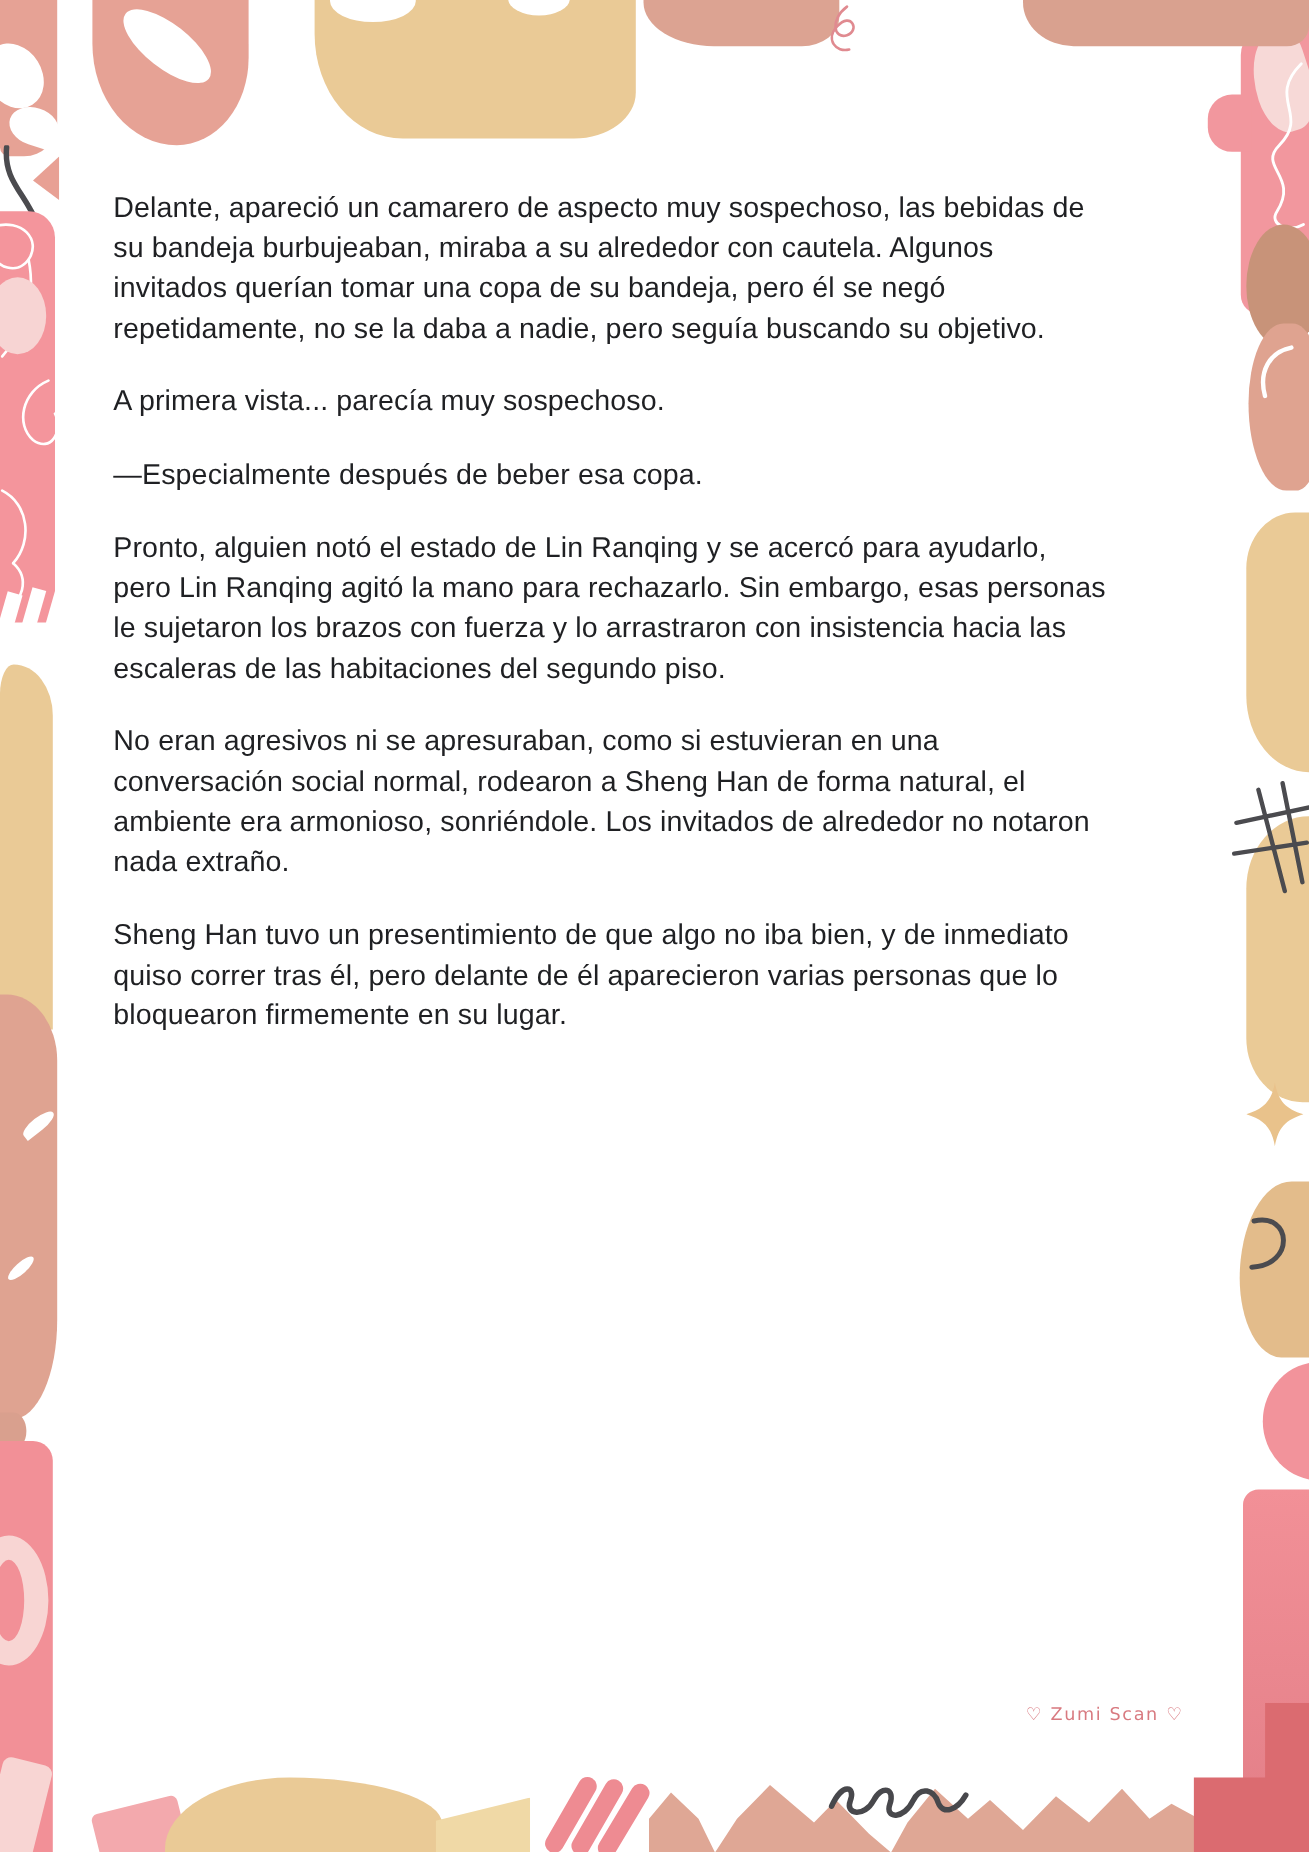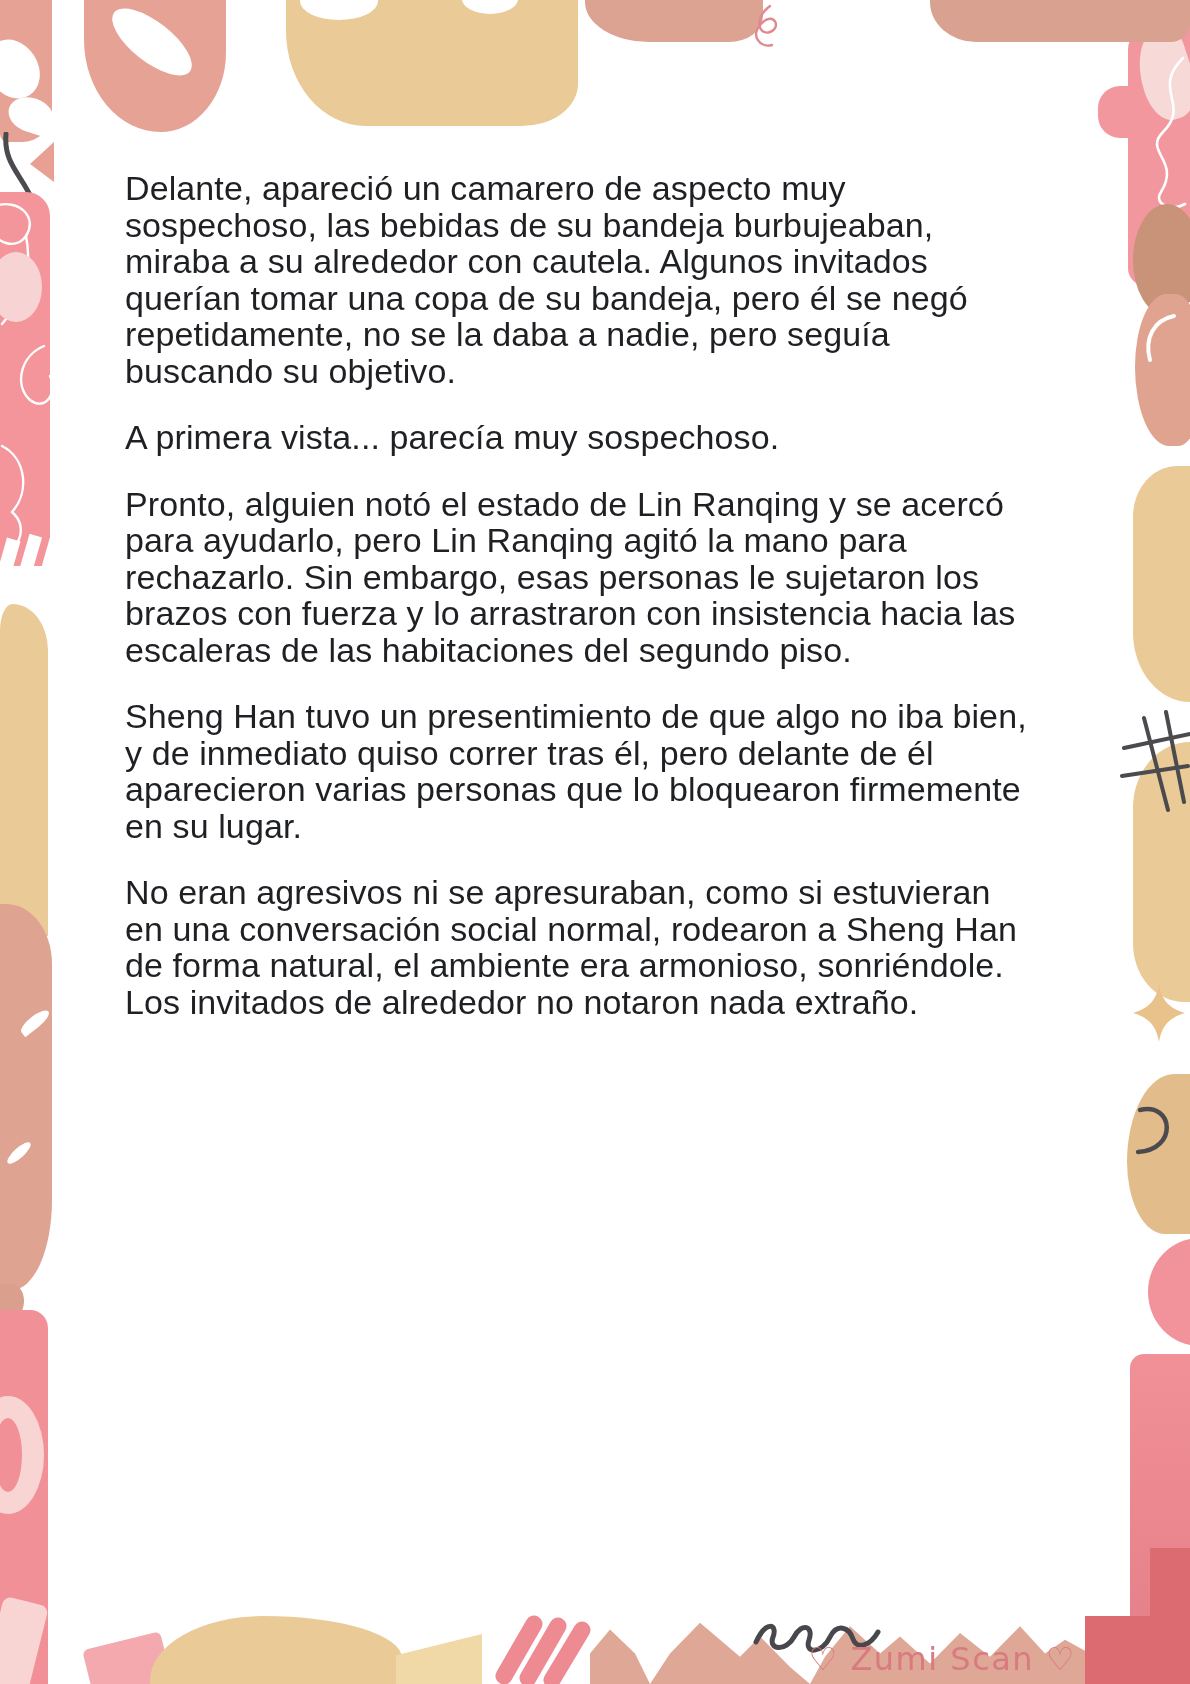--- a/index.html
+++ b/index.html
@@ -80,11 +80,10 @@
     top: 170px;
     width: 908px;
     color: #1F2023;
-    font-size: 34px;
+    font-size: 26px;
     line-height: 36.5px;
     letter-spacing: 0.1px;
     z-index: 5;
-    margin-left: 22px;
   }
   .text-block p { margin: 0 0 30px 0; }
 

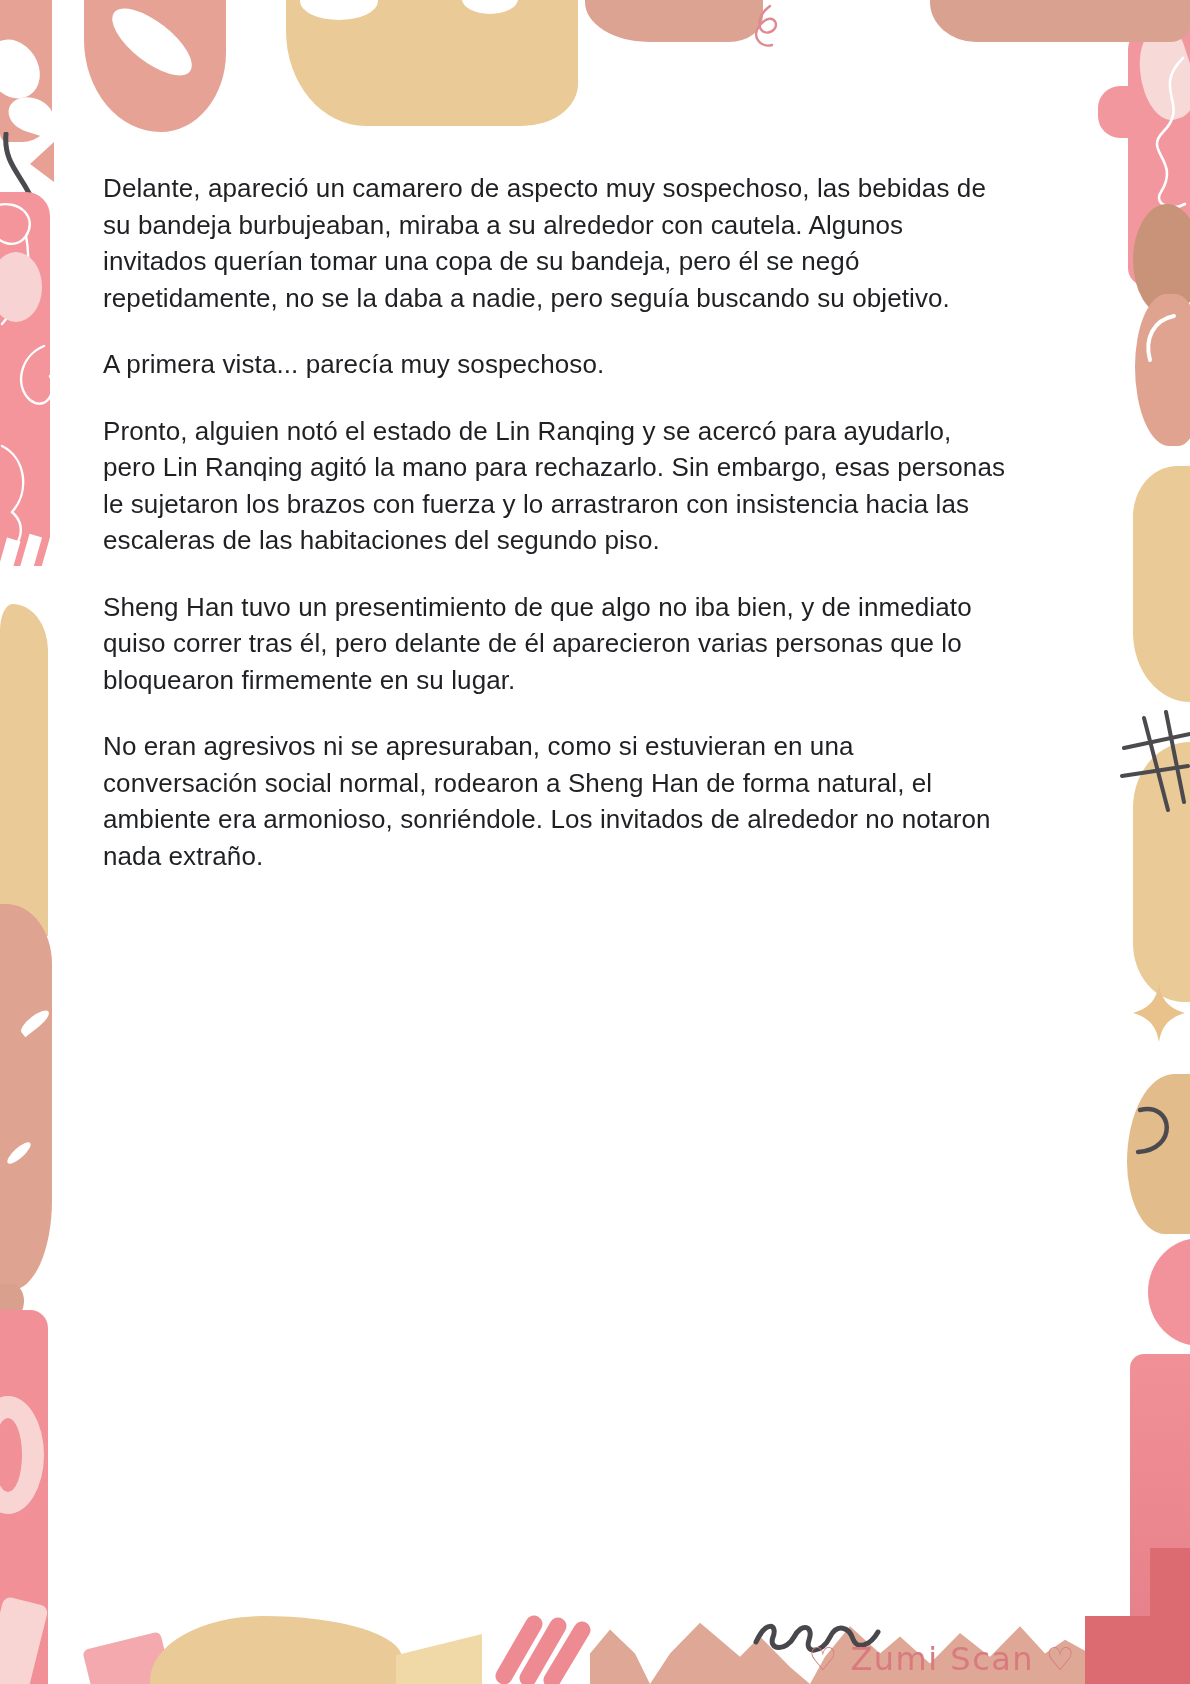--- a/index.html
+++ b/index.html
@@ -209,6 +209,7 @@
   <main class="text-block">
     <p>Delante, apareció un camarero de aspecto muy sospechoso, las bebidas de su bandeja burbujeaban, miraba a su alrededor con cautela. Algunos invitados querían tomar una copa de su bandeja, pero él se negó repetidamente, no se la daba a nadie, pero seguía buscando su objetivo.</p>
     <p>A primera vista... parecía muy sospechoso.</p>
+    <p>—Especialmente después de beber esa copa.</p>
     <p>Pronto, alguien notó el estado de Lin Ranqing y se acercó para ayudarlo, pero Lin Ranqing agitó la mano para rechazarlo. Sin embargo, esas personas le sujetaron los brazos con fuerza y lo arrastraron con insistencia hacia las escaleras de las habitaciones del segundo piso.</p>
     <p>Sheng Han tuvo un presentimiento de que algo no iba bien, y de inmediato quiso correr tras él, pero delante de él aparecieron varias personas que lo bloquearon firmemente en su lugar.</p>
     <p>No eran agresivos ni se apresuraban, como si estuvieran en una conversación social normal, rodearon a Sheng Han de forma natural, el ambiente era armonioso, sonriéndole. Los invitados de alrededor no notaron nada extraño.</p>

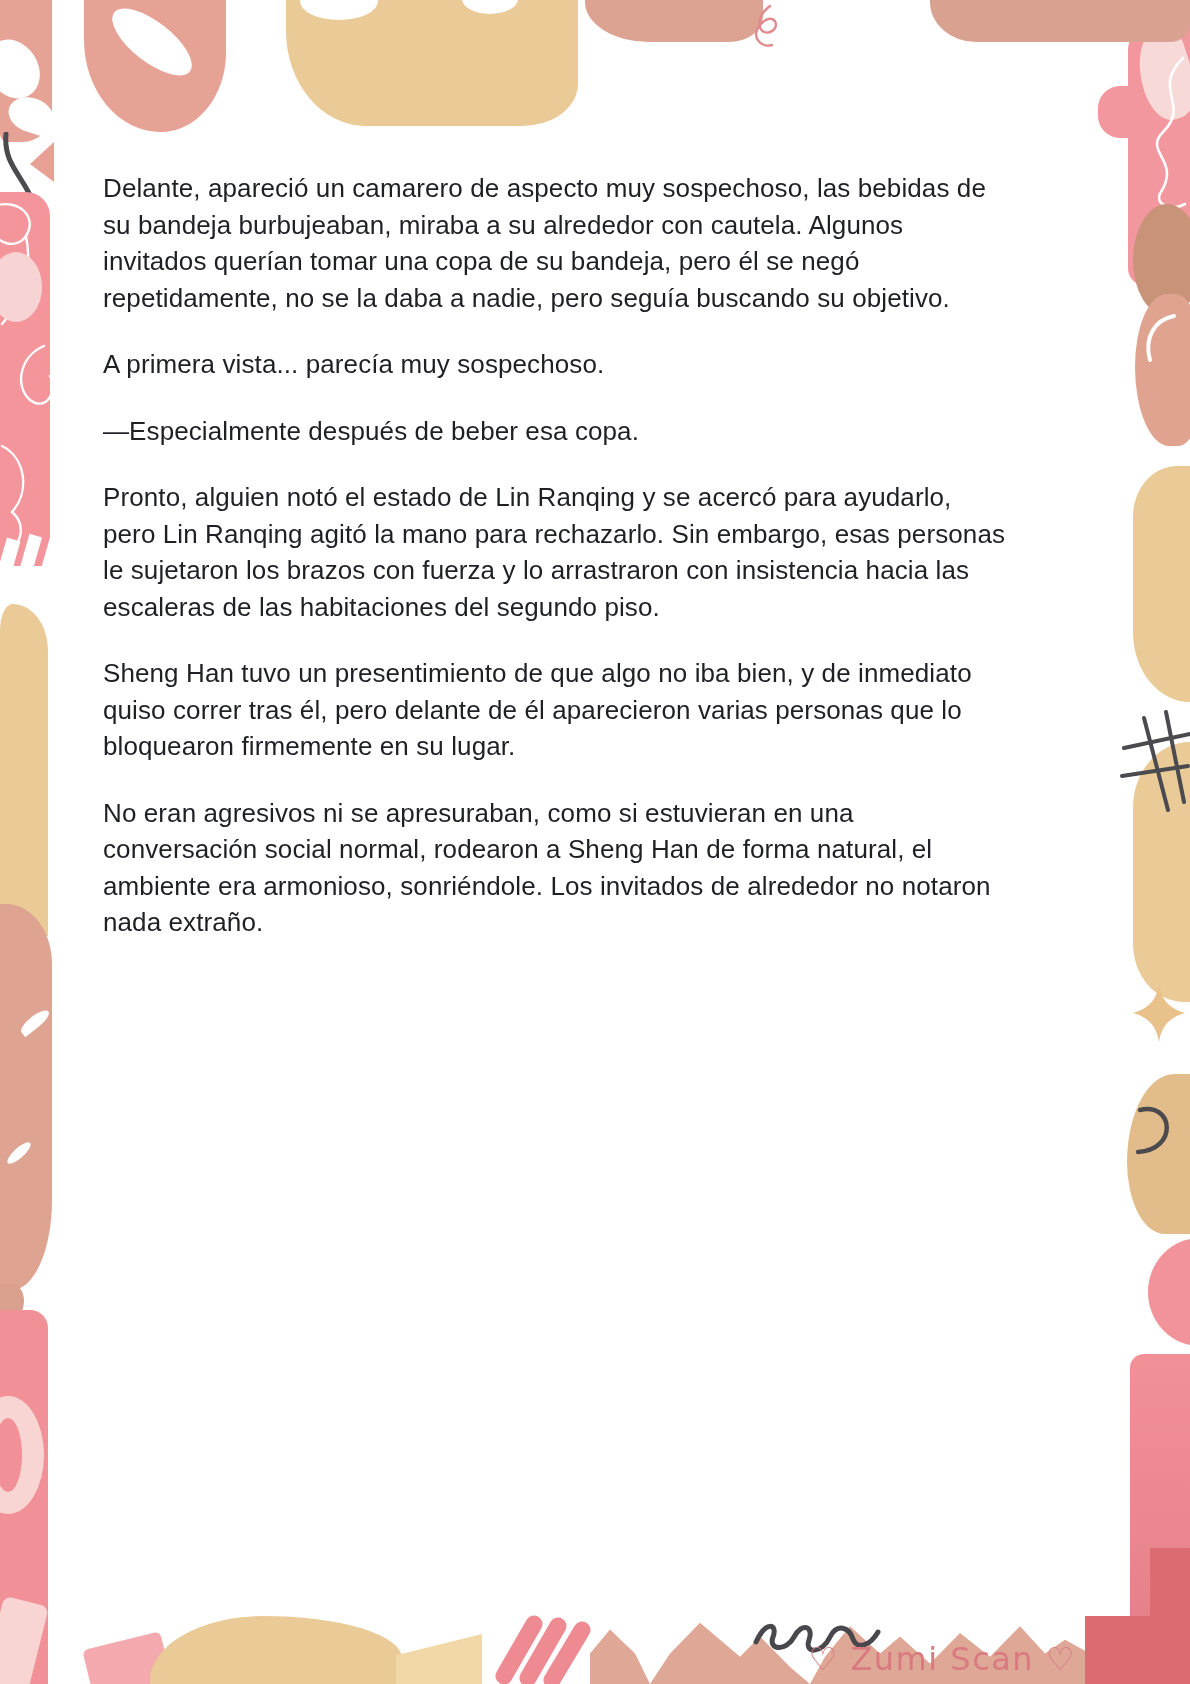--- a/index.html
+++ b/index.html
@@ -211,8 +211,8 @@
     <p>A primera vista... parecía muy sospechoso.</p>
     <p>—Especialmente después de beber esa copa.</p>
     <p>Pronto, alguien notó el estado de Lin Ranqing y se acercó para ayudarlo, pero Lin Ranqing agitó la mano para rechazarlo. Sin embargo, esas personas le sujetaron los brazos con fuerza y lo arrastraron con insistencia hacia las escaleras de las habitaciones del segundo piso.</p>
+    <p>No eran agresivos ni se apresuraban, como si estuvieran en una conversación social normal, rodearon a Sheng Han de forma natural, el ambiente era armonioso, sonriéndole. Los invitados de alrededor no notaron nada extraño.</p>
     <p>Sheng Han tuvo un presentimiento de que algo no iba bien, y de inmediato quiso correr tras él, pero delante de él aparecieron varias personas que lo bloquearon firmemente en su lugar.</p>
-    <p>No eran agresivos ni se apresuraban, como si estuvieran en una conversación social normal, rodearon a Sheng Han de forma natural, el ambiente era armonioso, sonriéndole. Los invitados de alrededor no notaron nada extraño.</p>
   </main>
 
   <div class="watermark">♡ Zumi Scan ♡</div>

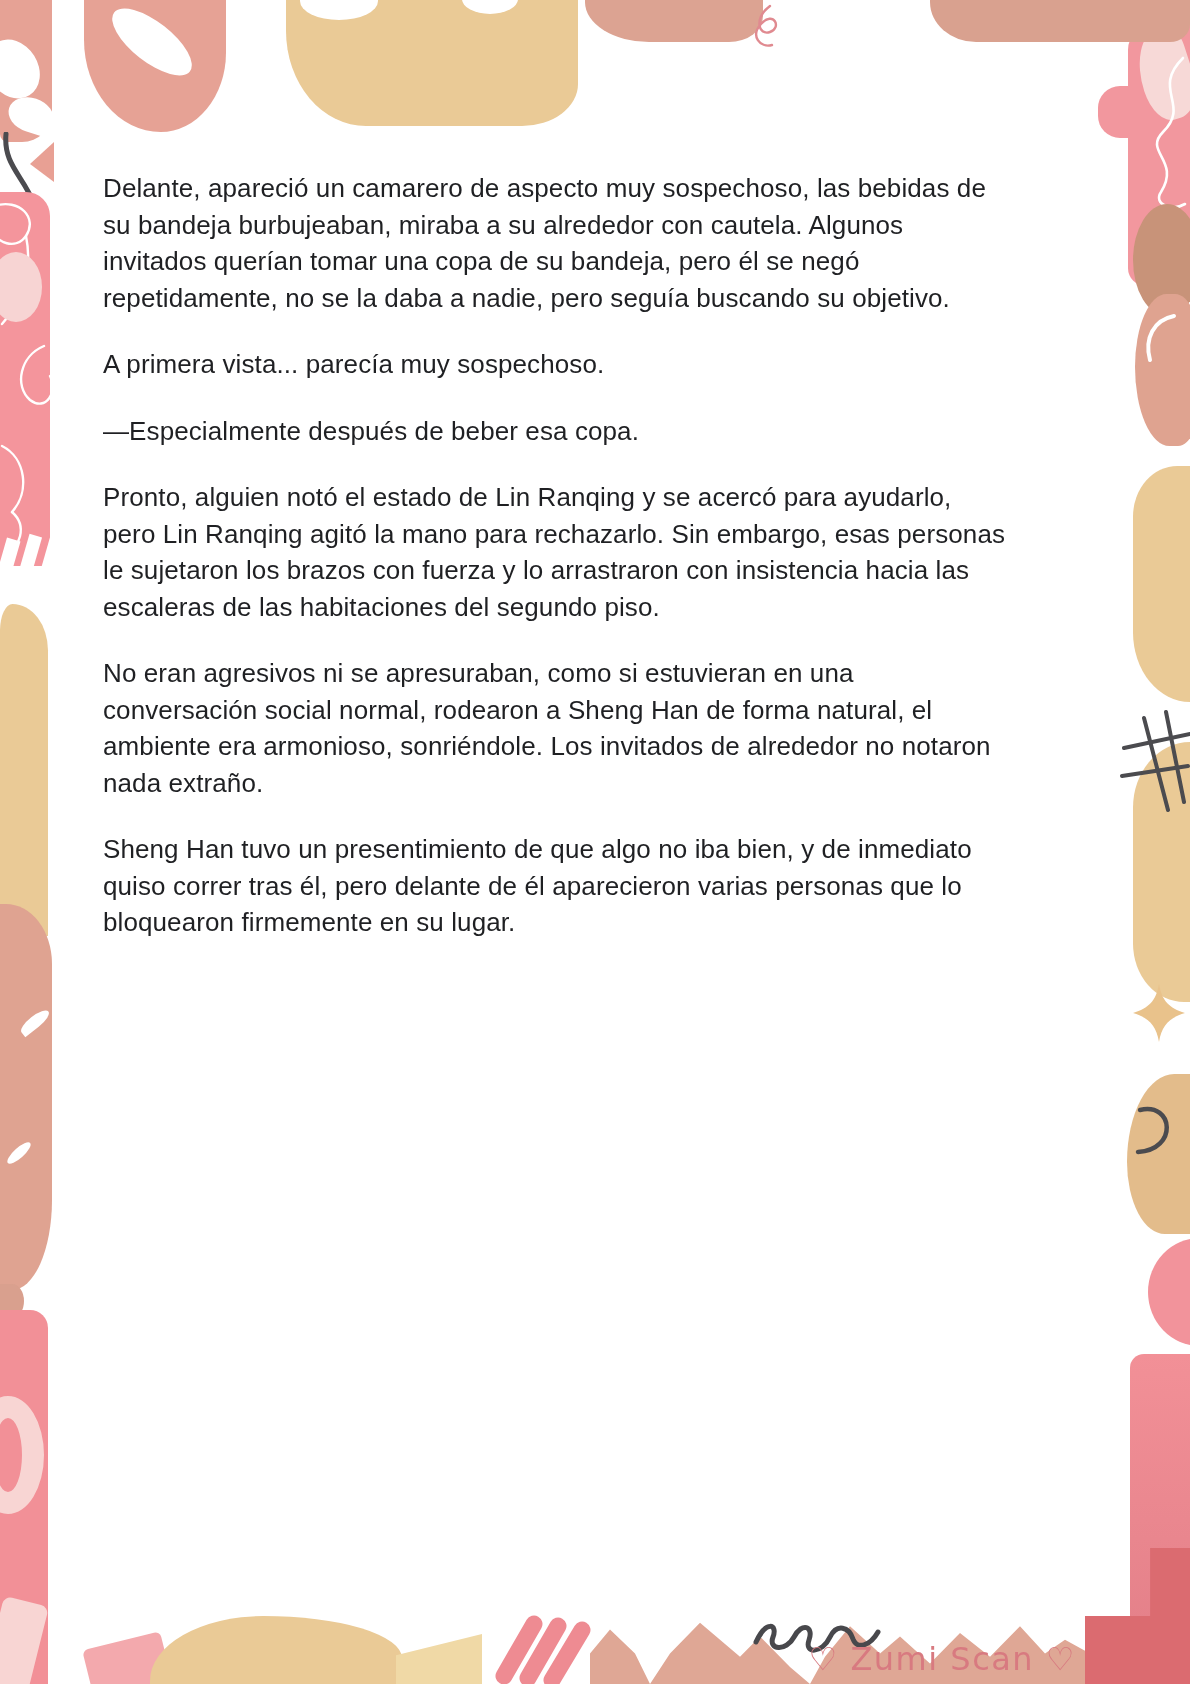--- a/index.html
+++ b/index.html
@@ -90,9 +90,9 @@
   .watermark {
     position: absolute;
     right: 114px;
-    top: 1640px;
+    top: 1549px;
     font-family: "DejaVu Sans", sans-serif;
-    font-size: 32px;
+    font-size: 16px;
     color: #D87A80;
     letter-spacing: 1.5px;
     z-index: 6;

